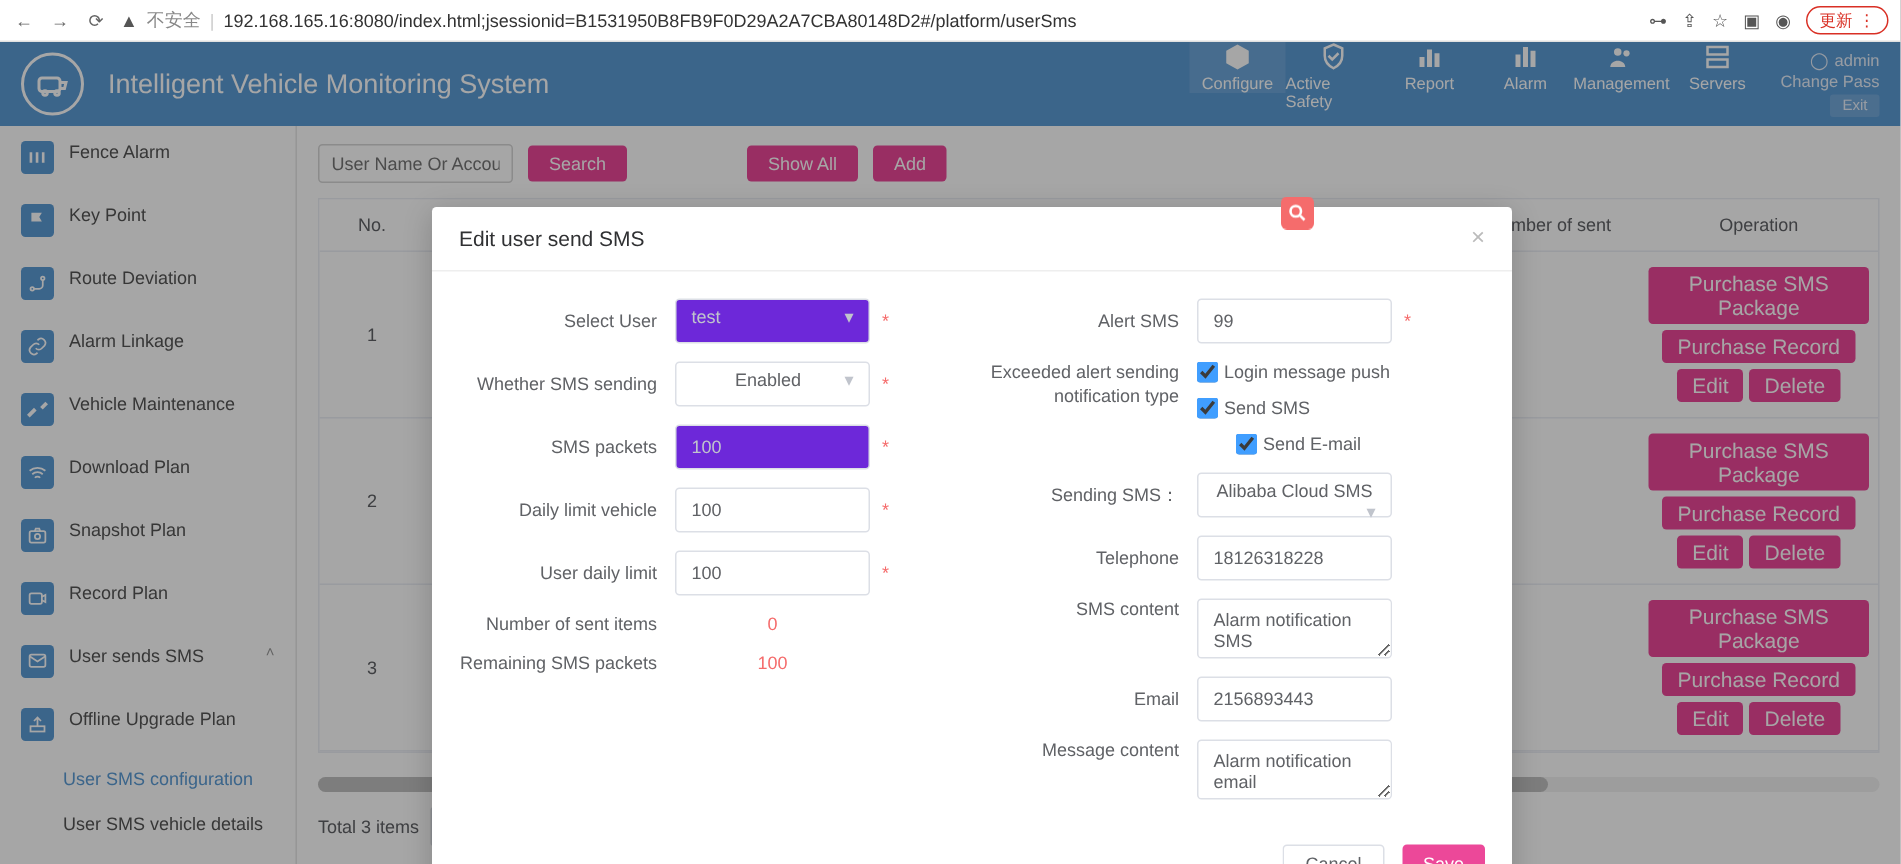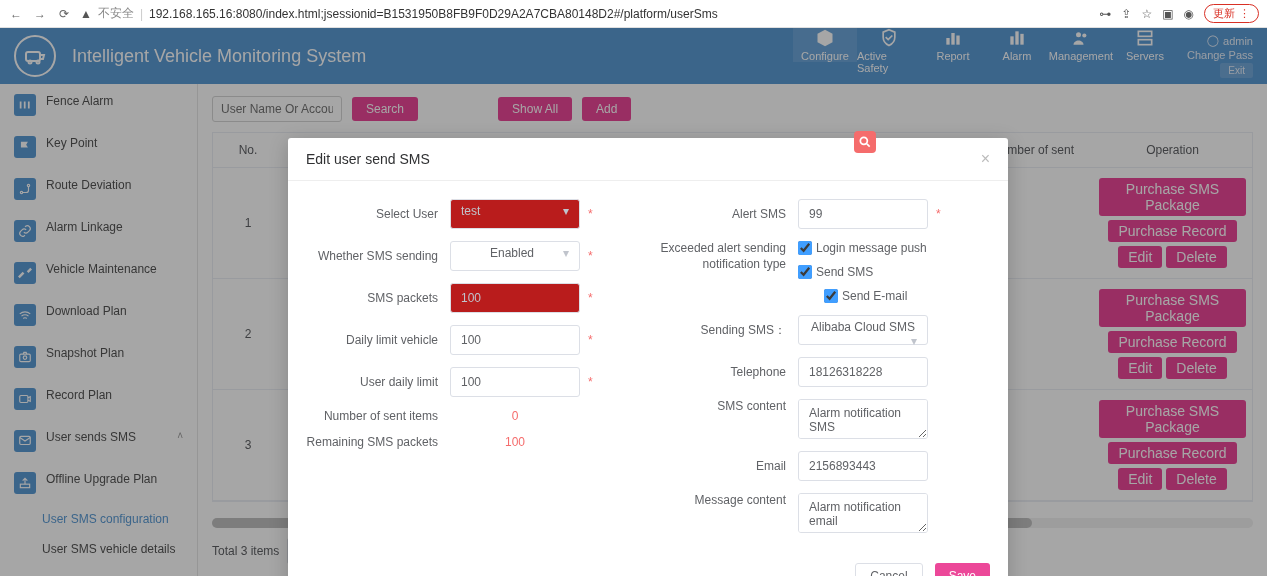--- a/index.html
+++ b/index.html
@@ -77,7 +77,7 @@
 .form-ctrl { flex: 1; display: flex; align-items: center; gap: 4px; }
 .form-ctrl .req { color: #f56c6c; margin-left: 4px; }
 .sel, .inp { border: 1px solid #dcdfe6; border-radius: 3px; padding: 4px 10px; height: 30px; font-size: 12px; width: 130px; color: #606266; background: #fff; }
-.sel.disabled, .inp.disabled { background: #b91c1c; color: #c0c4cc; }
+.sel.disabled, .inp.disabled { background: #6d28d9; color: #c0c4cc; }
 .ta { border: 1px solid #dcdfe6; border-radius: 3px; padding: 6px 10px; font-size: 12px; width: 130px; height: 40px; resize: both; color: #606266; font-family: inherit; }
 .num-red { color: #f56c6c; width: 130px; text-align: center; font-size: 12px; }
 .chk-row { display: flex; flex-wrap: wrap; gap: 10px; align-items: center; }

